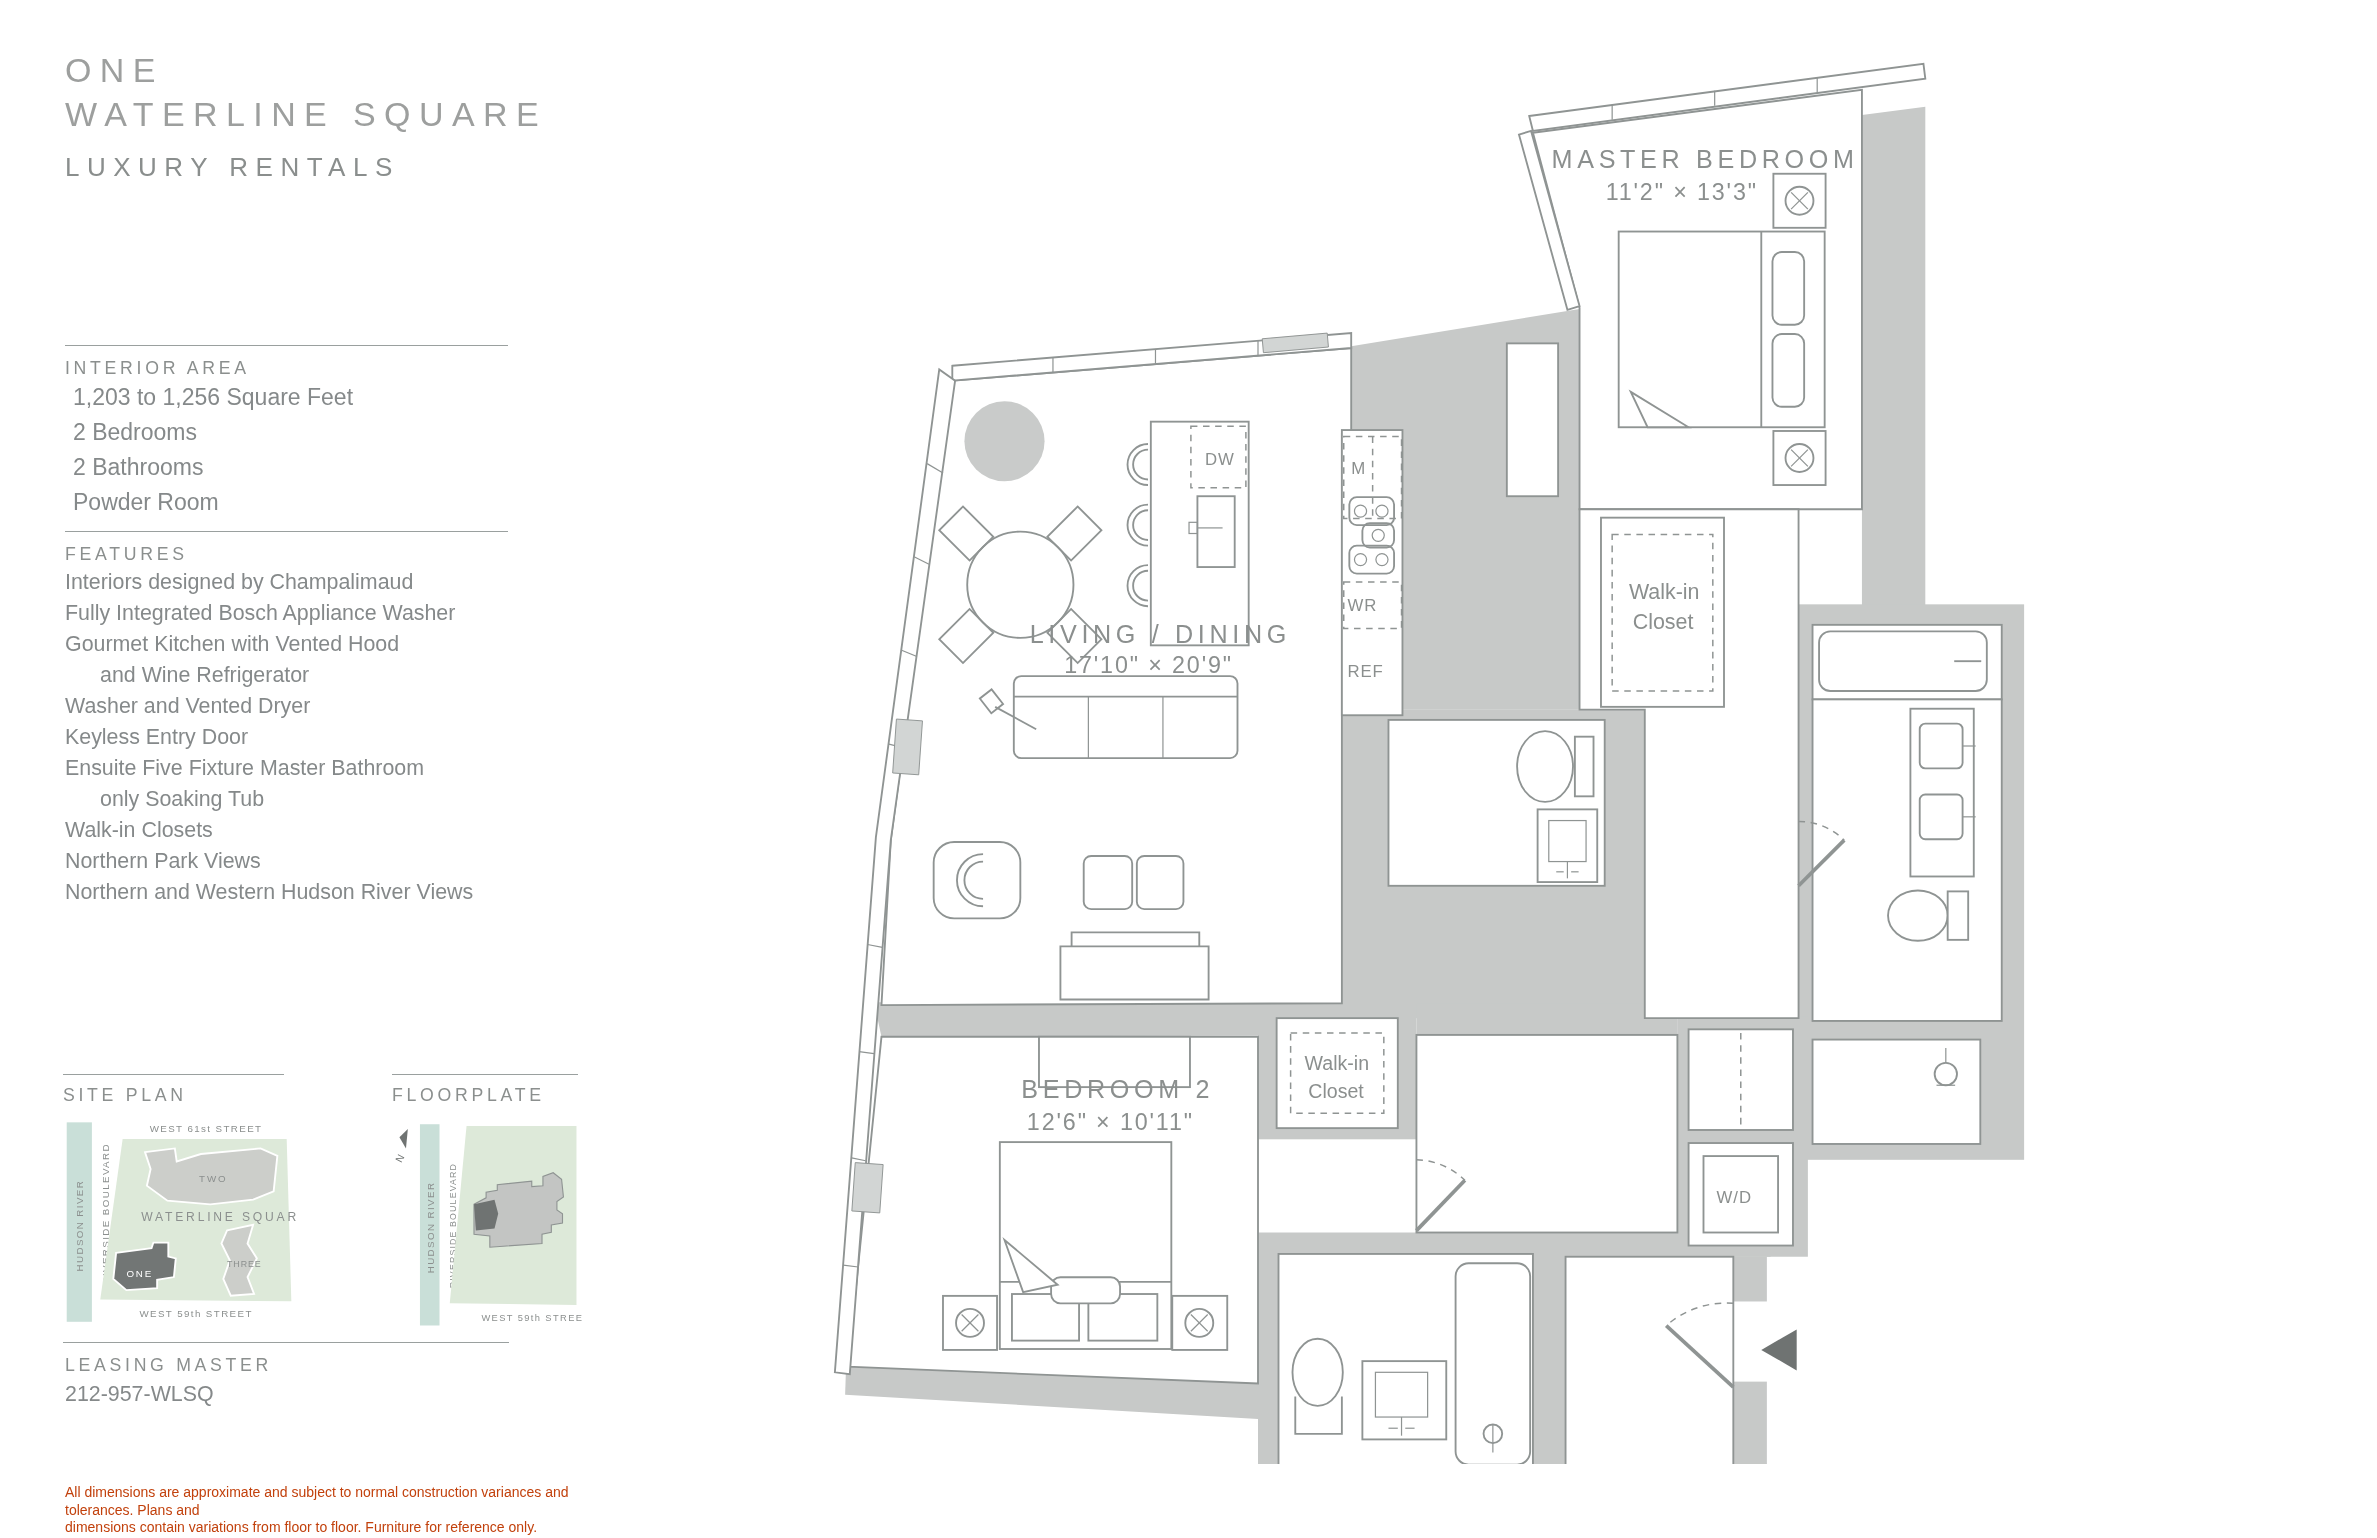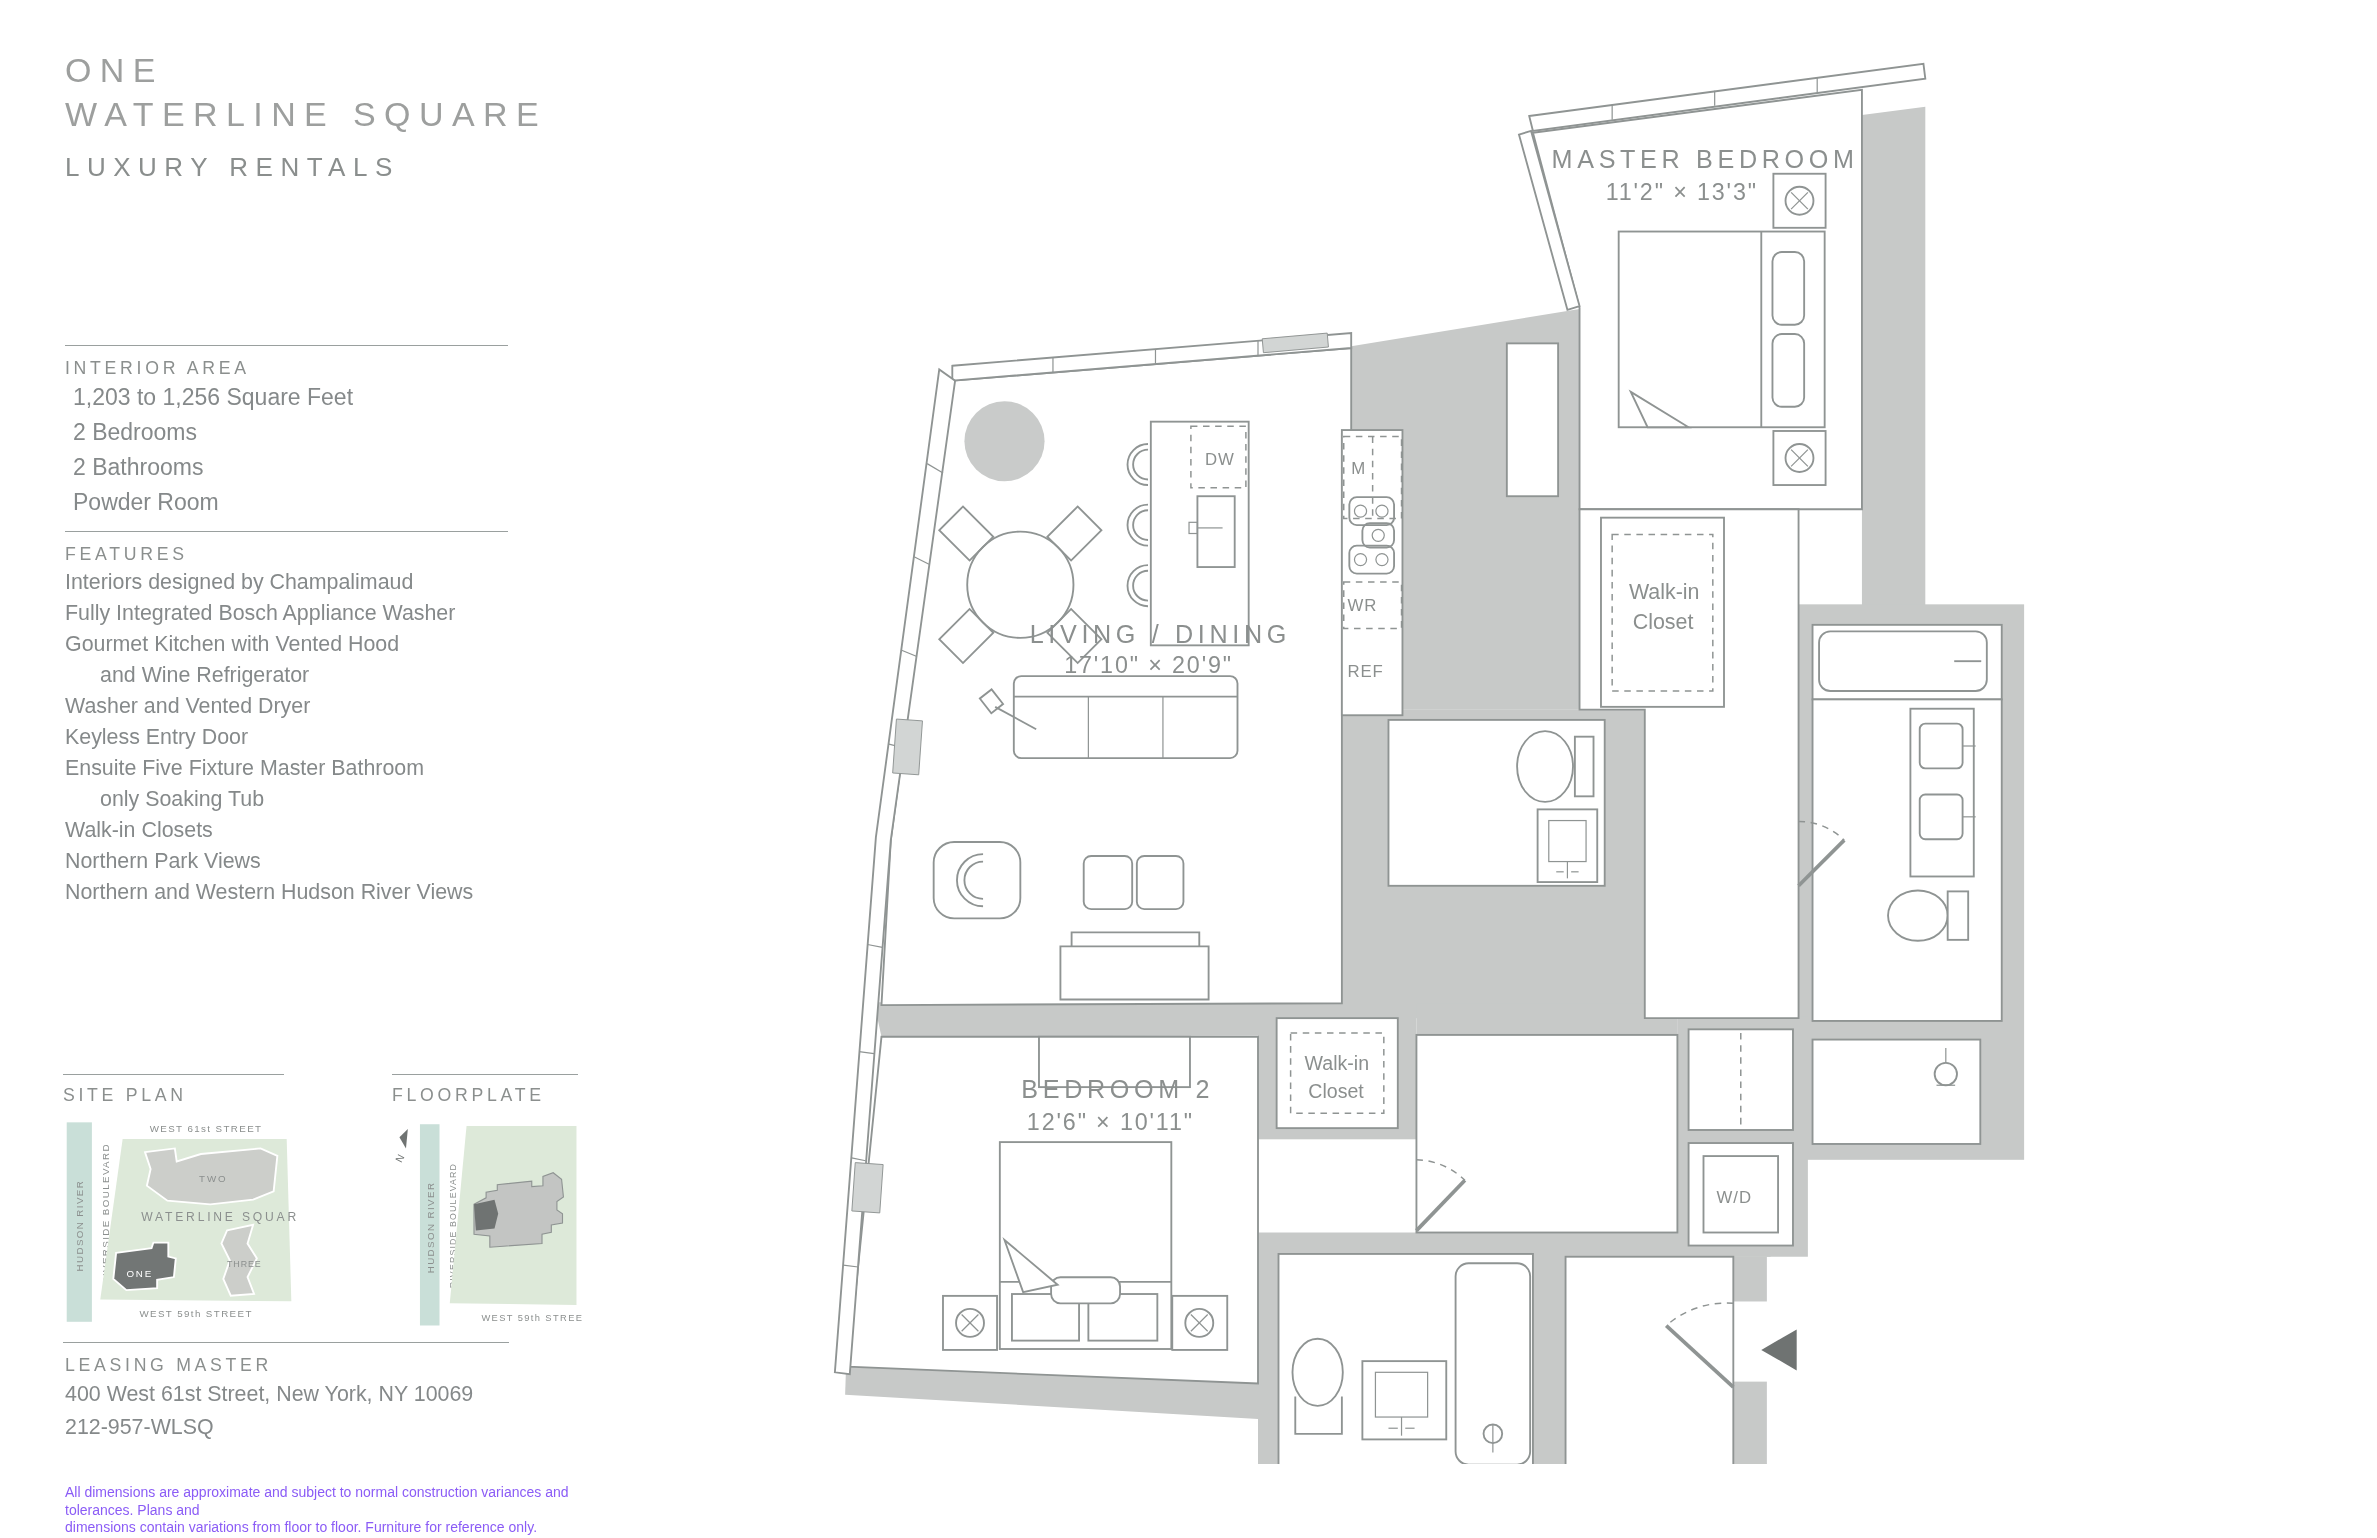--- a/index.html
+++ b/index.html
@@ -107,7 +107,6 @@
   <div class="rule" style="left:63px;top:1342px;width:446px;"></div>
   <div class="abs secthead" style="left:65px;top:1355px;">LEASING MASTER</div>
   <div class="abs" style="left:65px;top:1378px;">
-    <div class="leaseline">400 West 61st Street, New York, NY 10069</div>
     <div class="leaseline">212-957-WLSQ</div>
   </div>
   <div class="abs" style="left:65px;top:1484px;width:508px;">

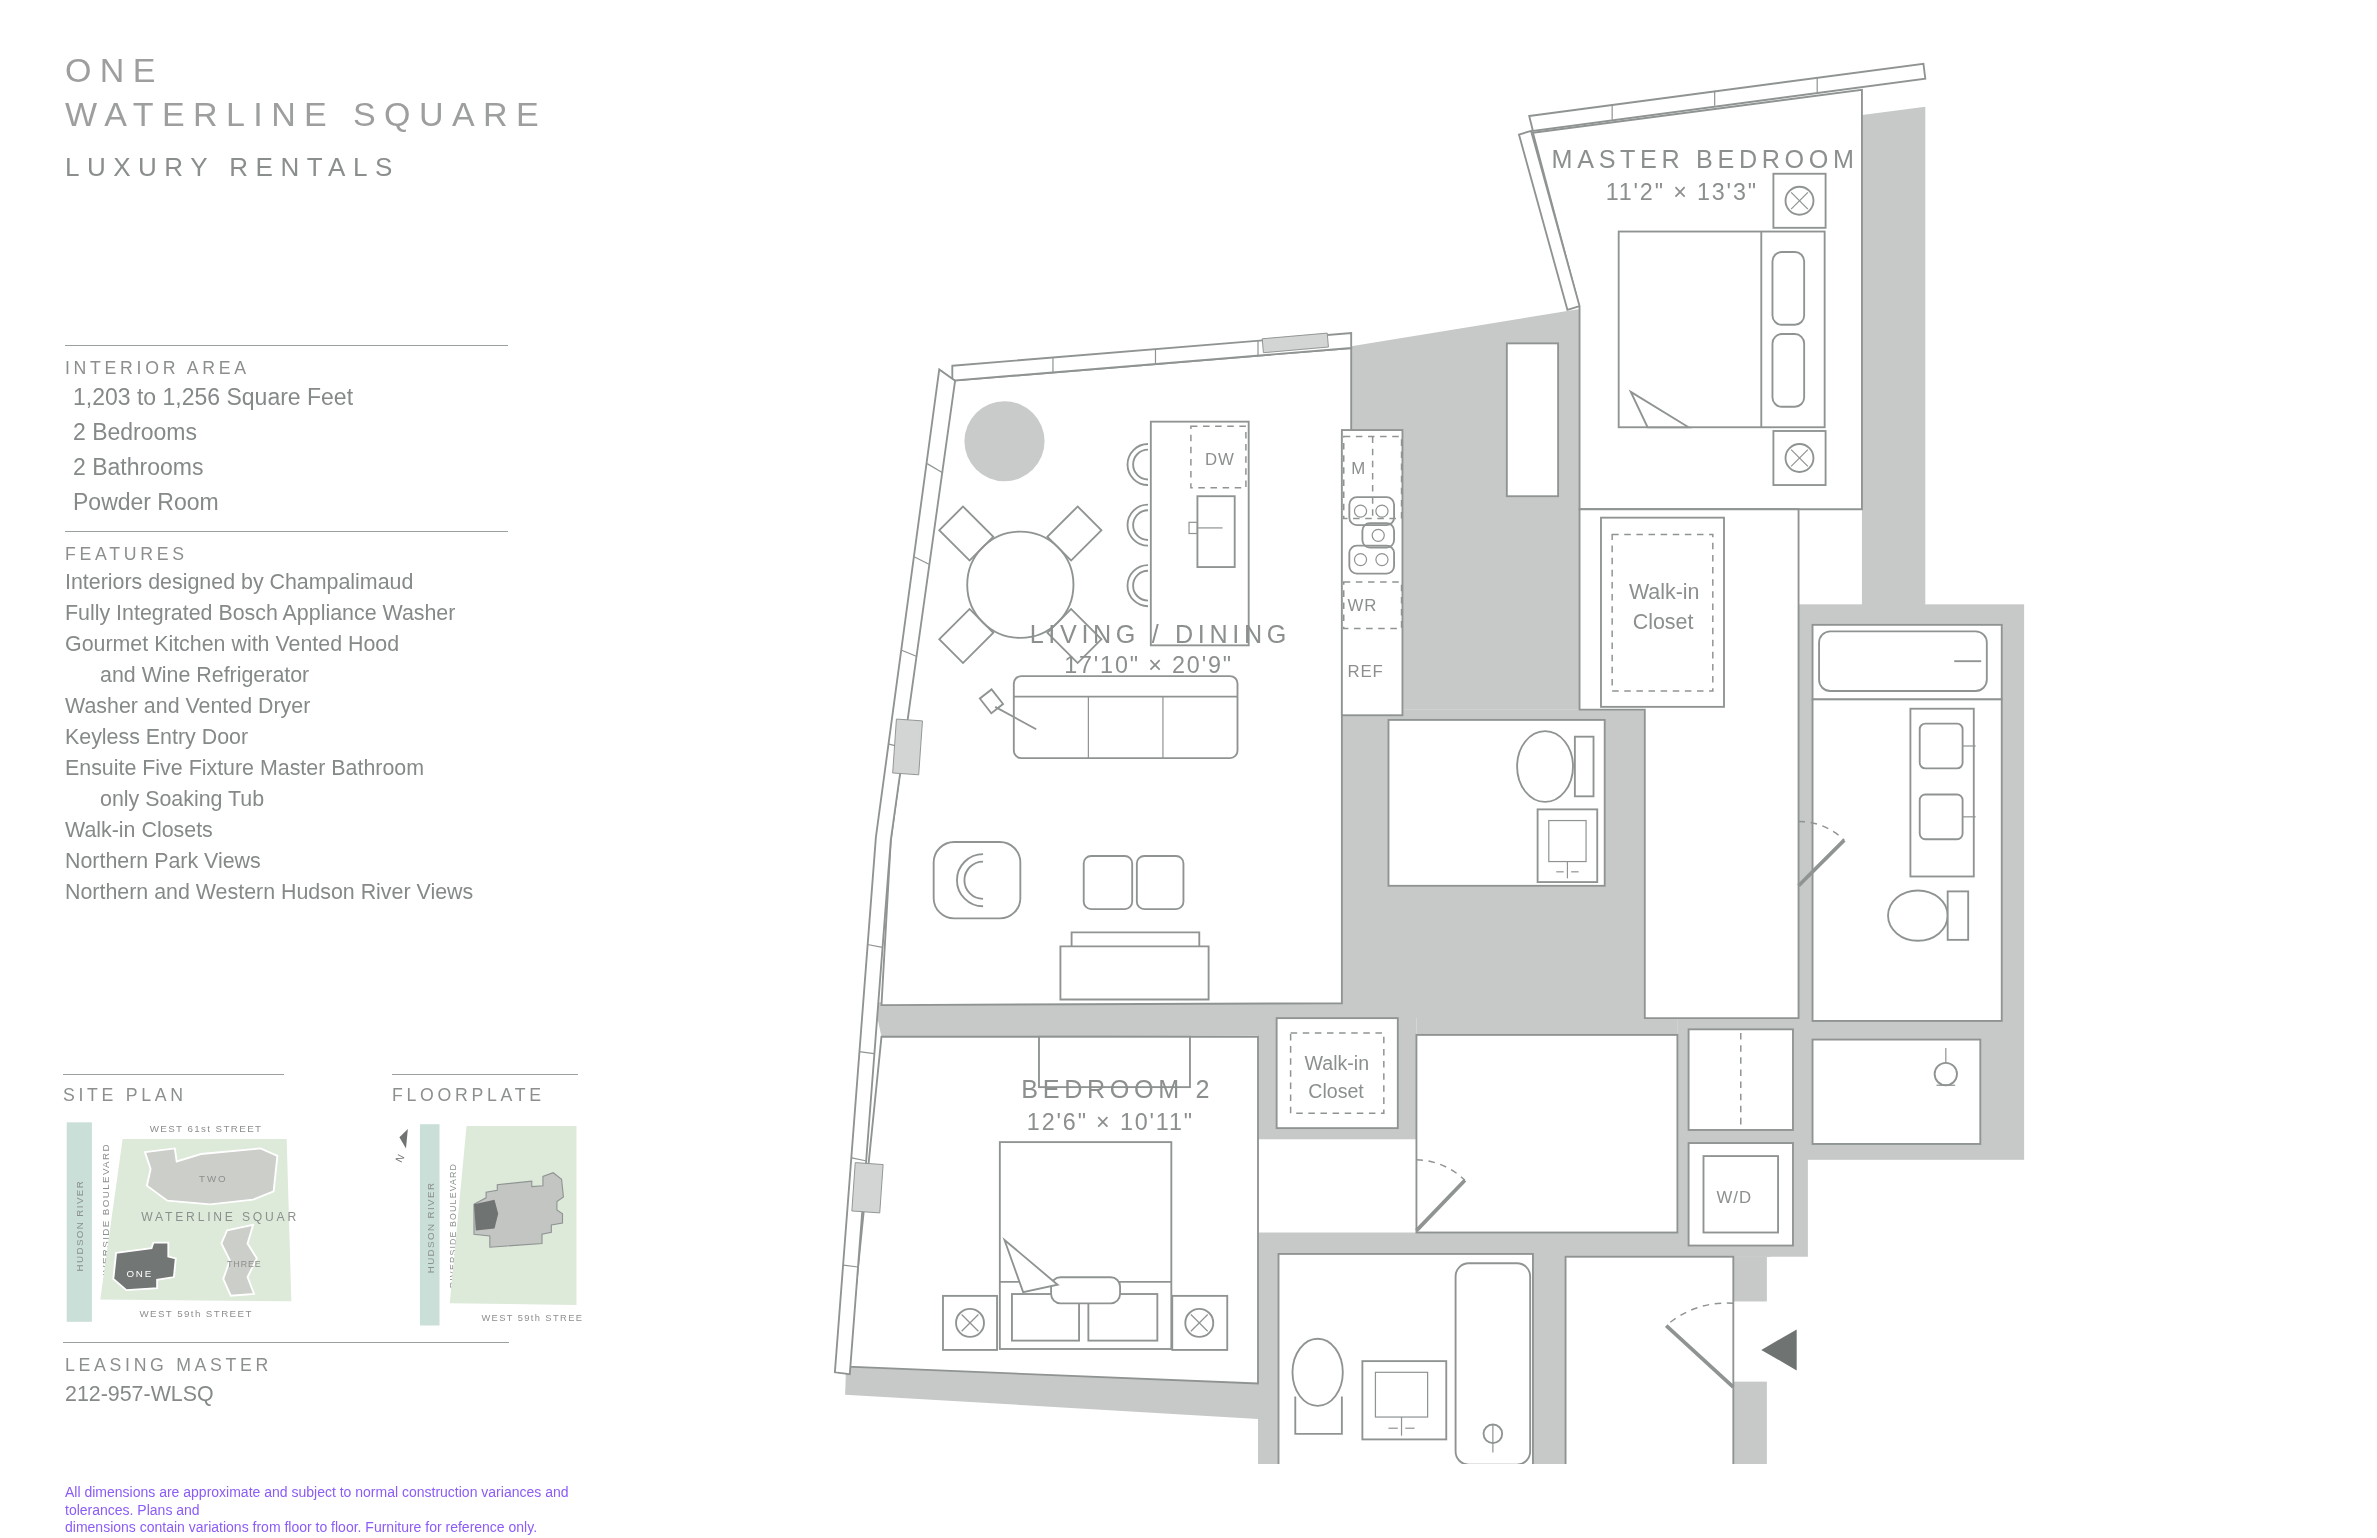--- a/index.html
+++ b/index.html
@@ -18,7 +18,7 @@
   .feat{font-size:21.4px;line-height:31px;color:#85898a;}
   .feat.indent{padding-left:35px;}
   .leaseline{font-size:21.4px;line-height:33px;color:#85898a;}
-  .fine{font-size:14px;line-height:17.7px;color:#8b5cf6;}
+  .fine{font-size:14px;line-height:17.7px;color:#c2410c;}
   
   svg text{font-family:"Liberation Sans",sans-serif;}
   .w{fill:#c7c9c8;stroke:none;}

